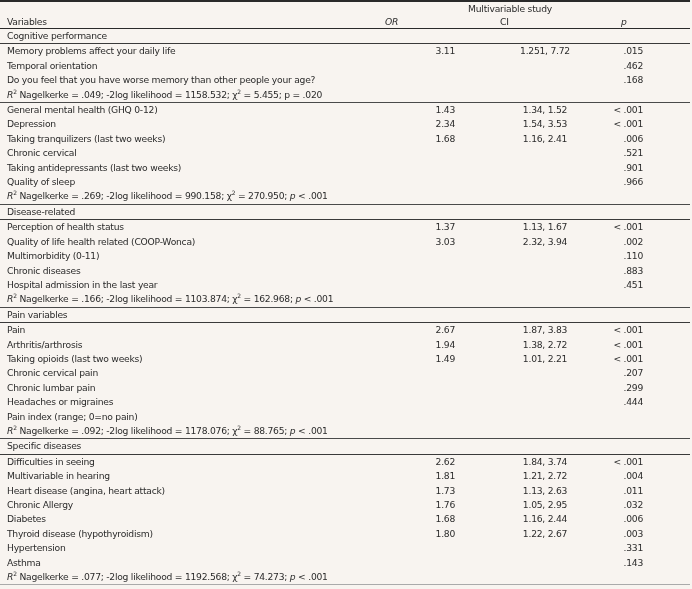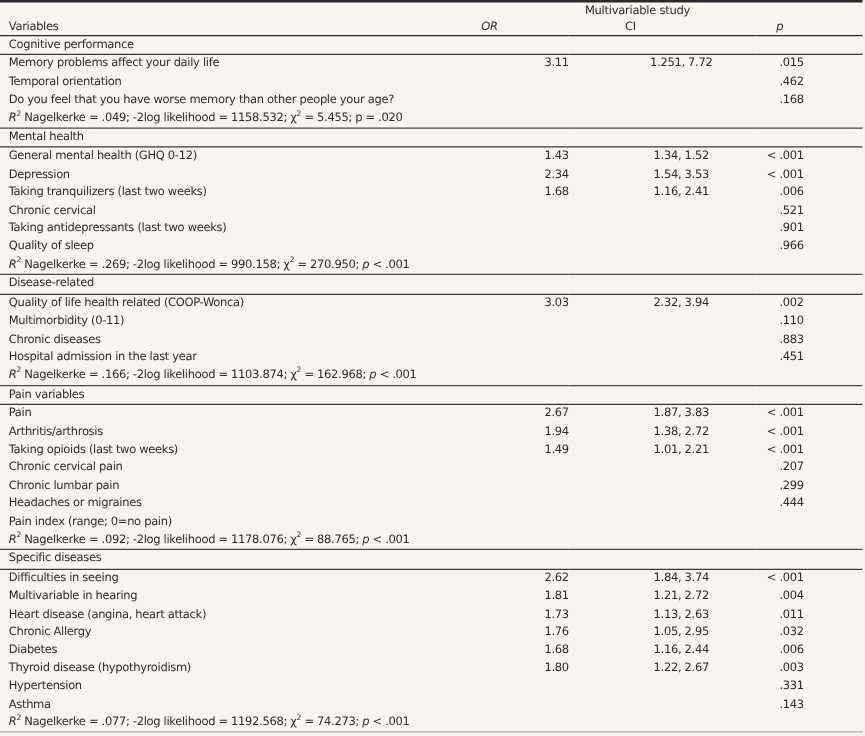--- a/index.html
+++ b/index.html
@@ -76,9 +76,6 @@
         <tr class="stat">
           <td class="v" colspan="4"><span class="it">R</span><sup>2</sup> Nagelkerke = .049; -2log likelihood = 1158.532; χ<sup>2</sup> = 5.455; <span>p</span> = .020</td>
         </tr>
-        <tr class="section">
-          <td class="v" colspan="4">Mental health</td>
-        </tr>
         <tr>
           <td class="v">General mental health (GHQ 0-12)</td>
           <td class="or">1.43</td>

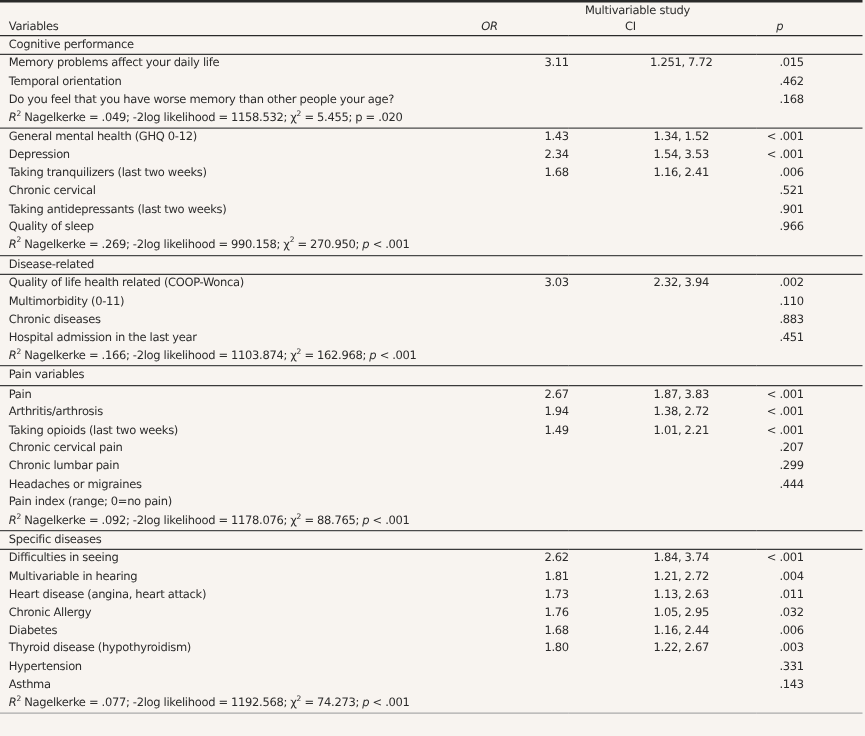--- a/index.html
+++ b/index.html
@@ -119,6 +119,12 @@
           <td class="v" colspan="4">Disease-related</td>
         </tr>
         <tr>
+          <td class="v">Perception of health status</td>
+          <td class="or">1.37</td>
+          <td class="ci">1.13, 1.67</td>
+          <td class="p">&lt; .001</td>
+        </tr>
+        <tr>
           <td class="v">Quality of life health related (COOP-Wonca)</td>
           <td class="or">3.03</td>
           <td class="ci">2.32, 3.94</td>

